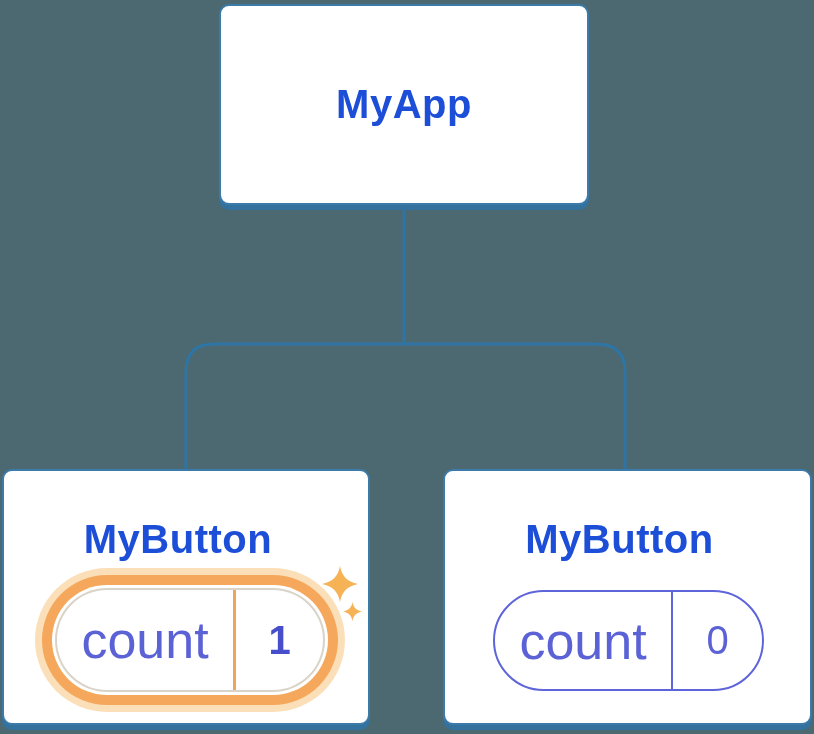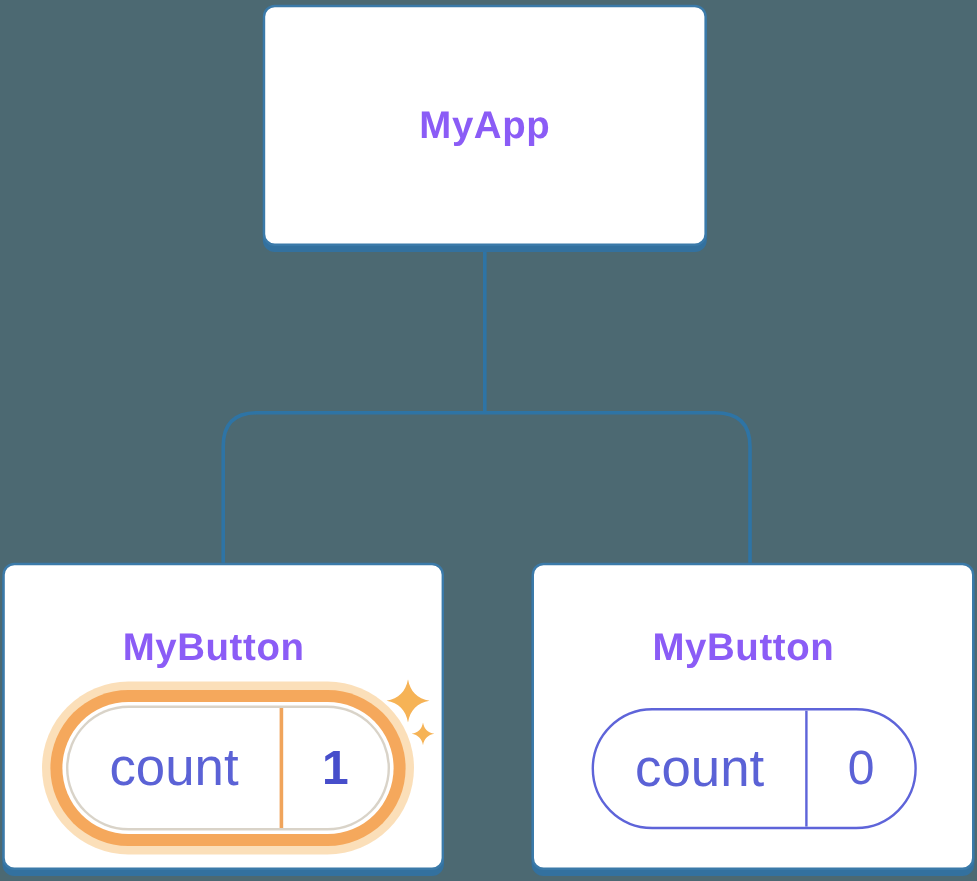--- a/index.html
+++ b/index.html
@@ -43,8 +43,8 @@
   .card--right { left: 443px; top: 469px; width: 369px; height: 256px; }
 
   .card-title {
-    color: #8b5cf6;
-    font-size: 32px;
+    color: #1d4ed8;
+    font-size: 40px;
     font-weight: bold;
     letter-spacing: 0.5px;
     text-align: center;

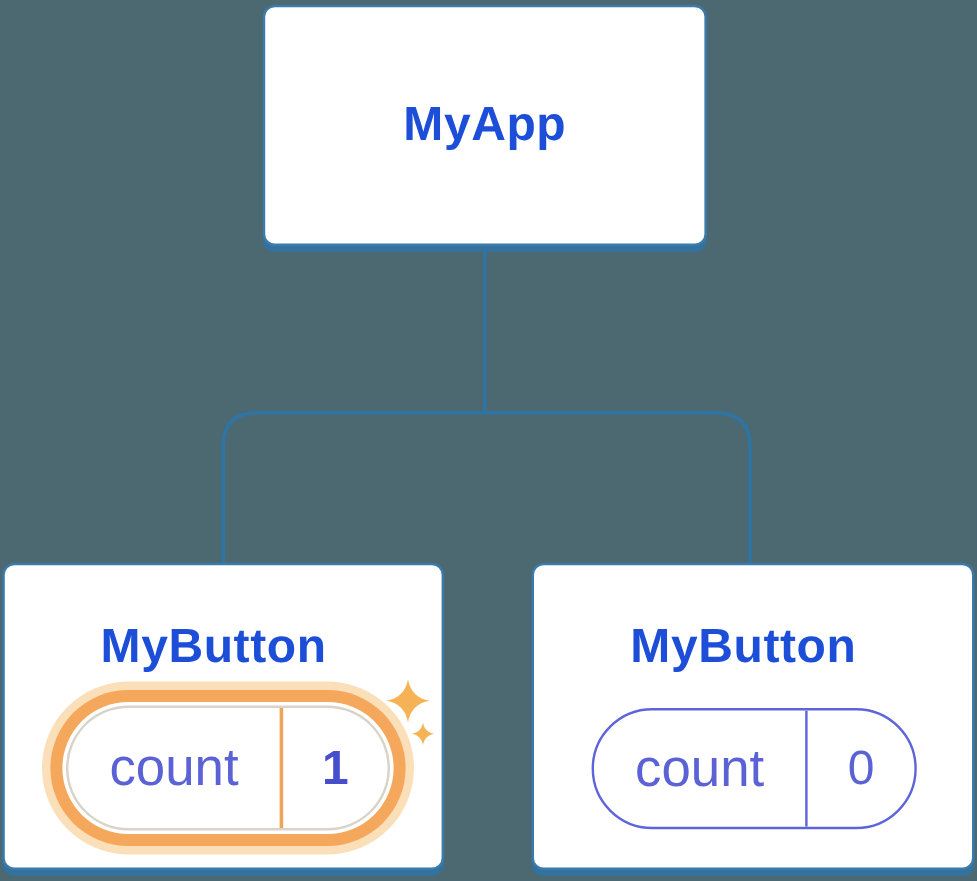--- a/index.html
+++ b/index.html
@@ -88,7 +88,7 @@
     align-items: center;
     justify-content: center;
     color: #5B62D6;
-    font-size: 44px;
+    font-size: 52px;
   }
   .pill-value {
     flex: 1;

